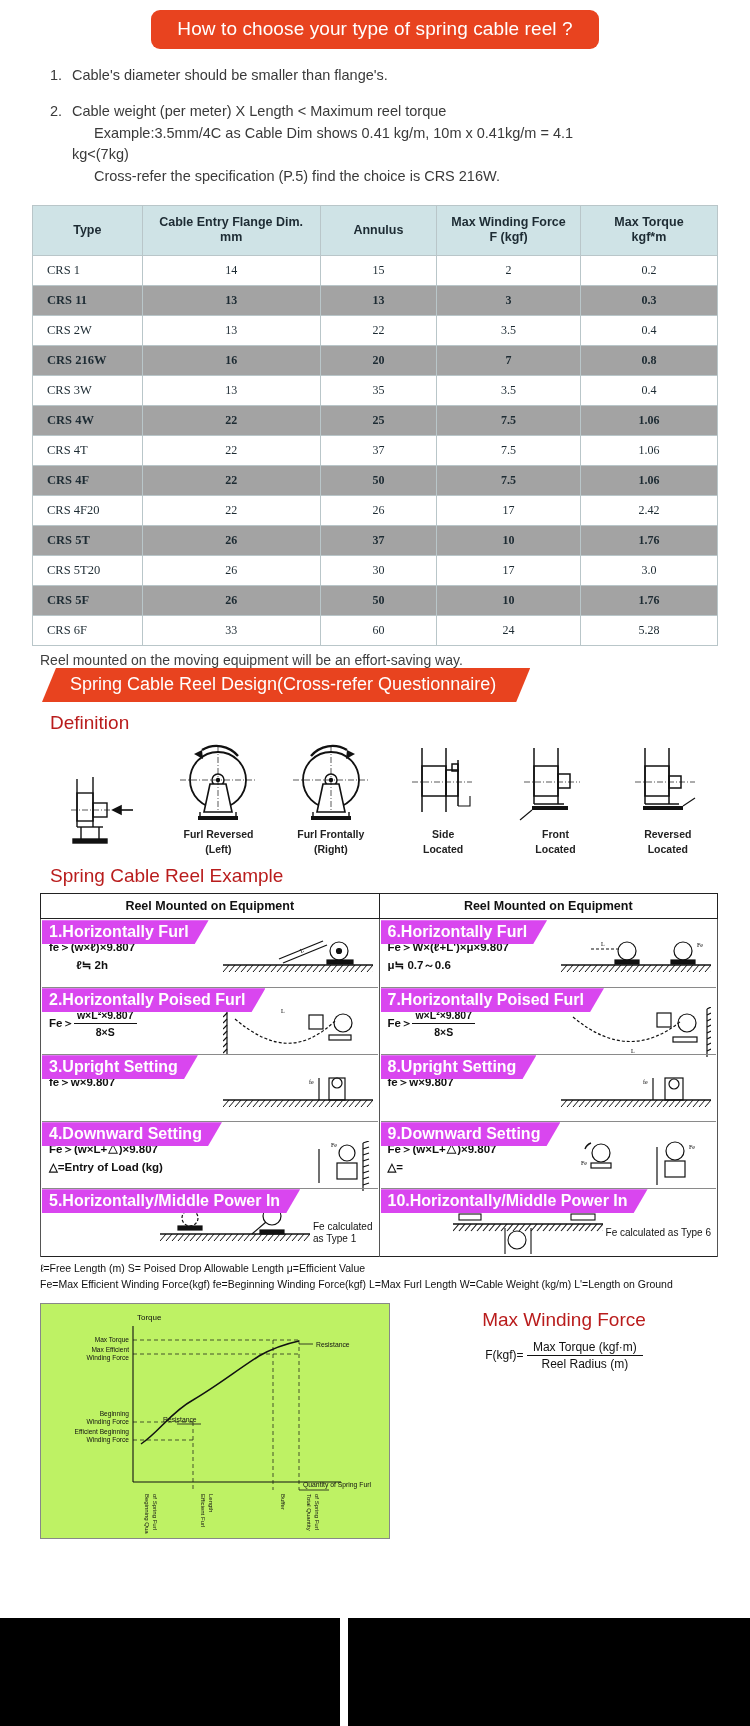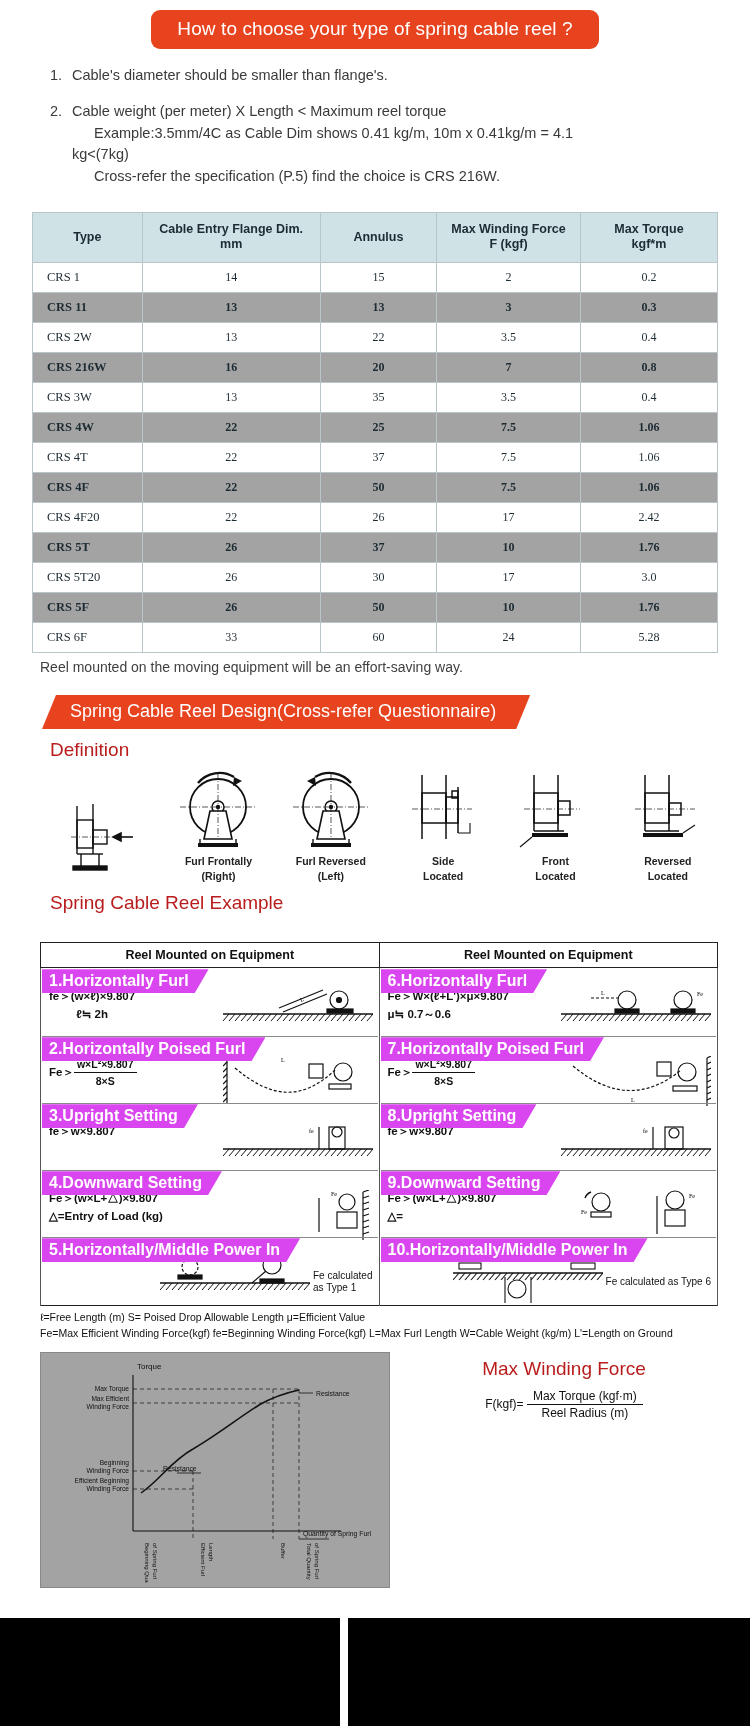--- a/index.html
+++ b/index.html
@@ -34,7 +34,7 @@
   .intro .sub3 { padding-left:22px; }
 
   
-  .spec-wrap { padding:0 32px; margin-top:24px; }
+  .spec-wrap { padding:0 32px; margin-top:17px; }
   table.spec { width:100%; border-collapse:collapse; font-family:"Liberation Serif", serif; }
   table.spec th, table.spec td {
     border:1px solid #b9c6c9;

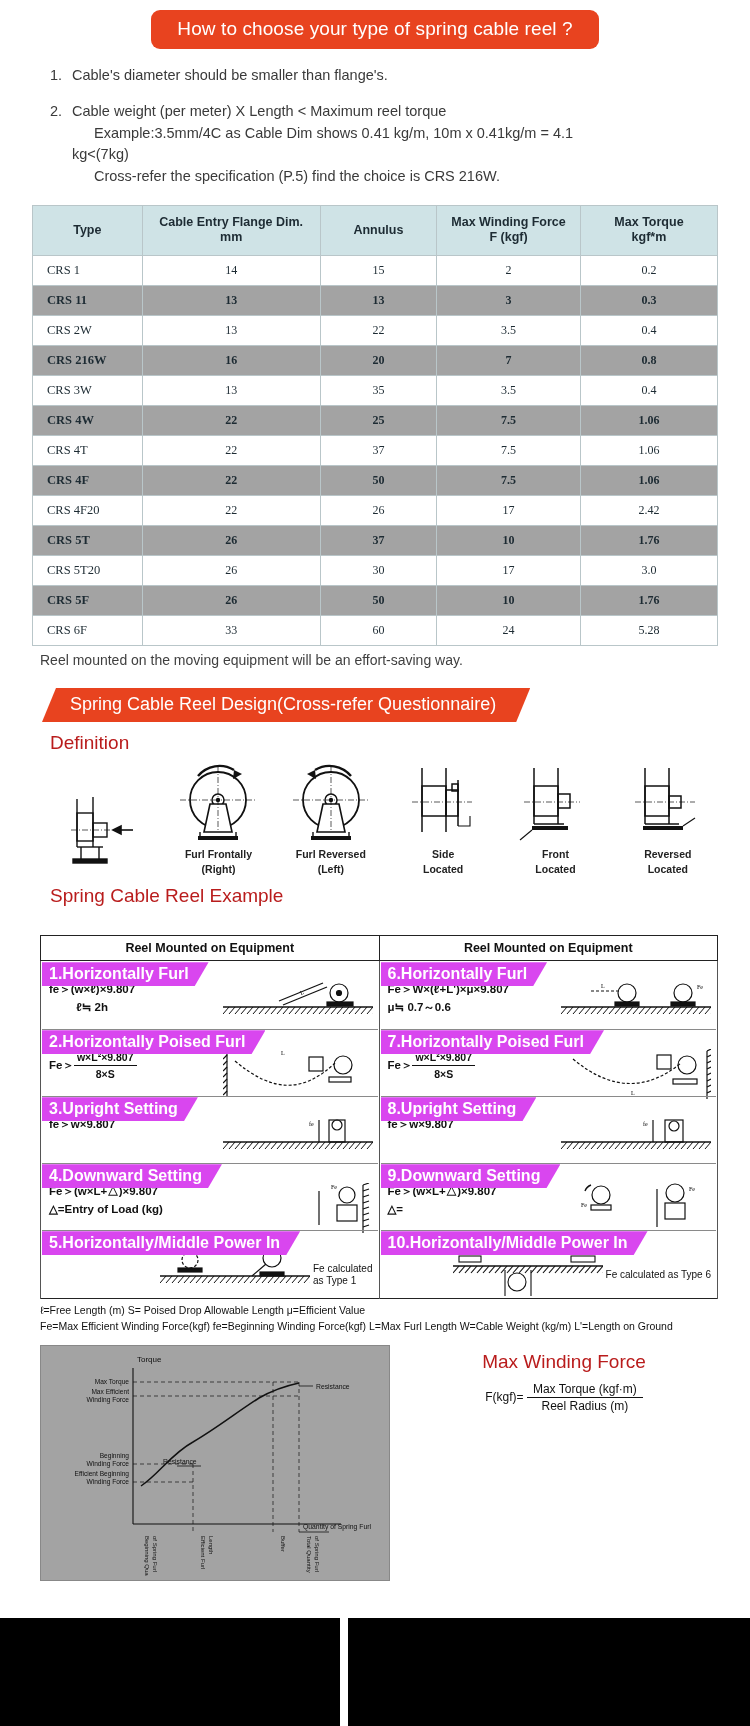--- a/index.html
+++ b/index.html
@@ -59,7 +59,7 @@
   .note-line { padding:6px 32px 0 40px; font-size:14px; color:#3f3f3f; }
 
   
-  .ribbon-wrap { margin-top:20px; padding:0 28px 0 42px; }
+  .ribbon-wrap { padding:0 28px 0 42px; }
   .ribbon {
     background:#e8431f; color:#fff; font-size:18px;
     padding:6px 18px 7px 28px; display:inline-block;

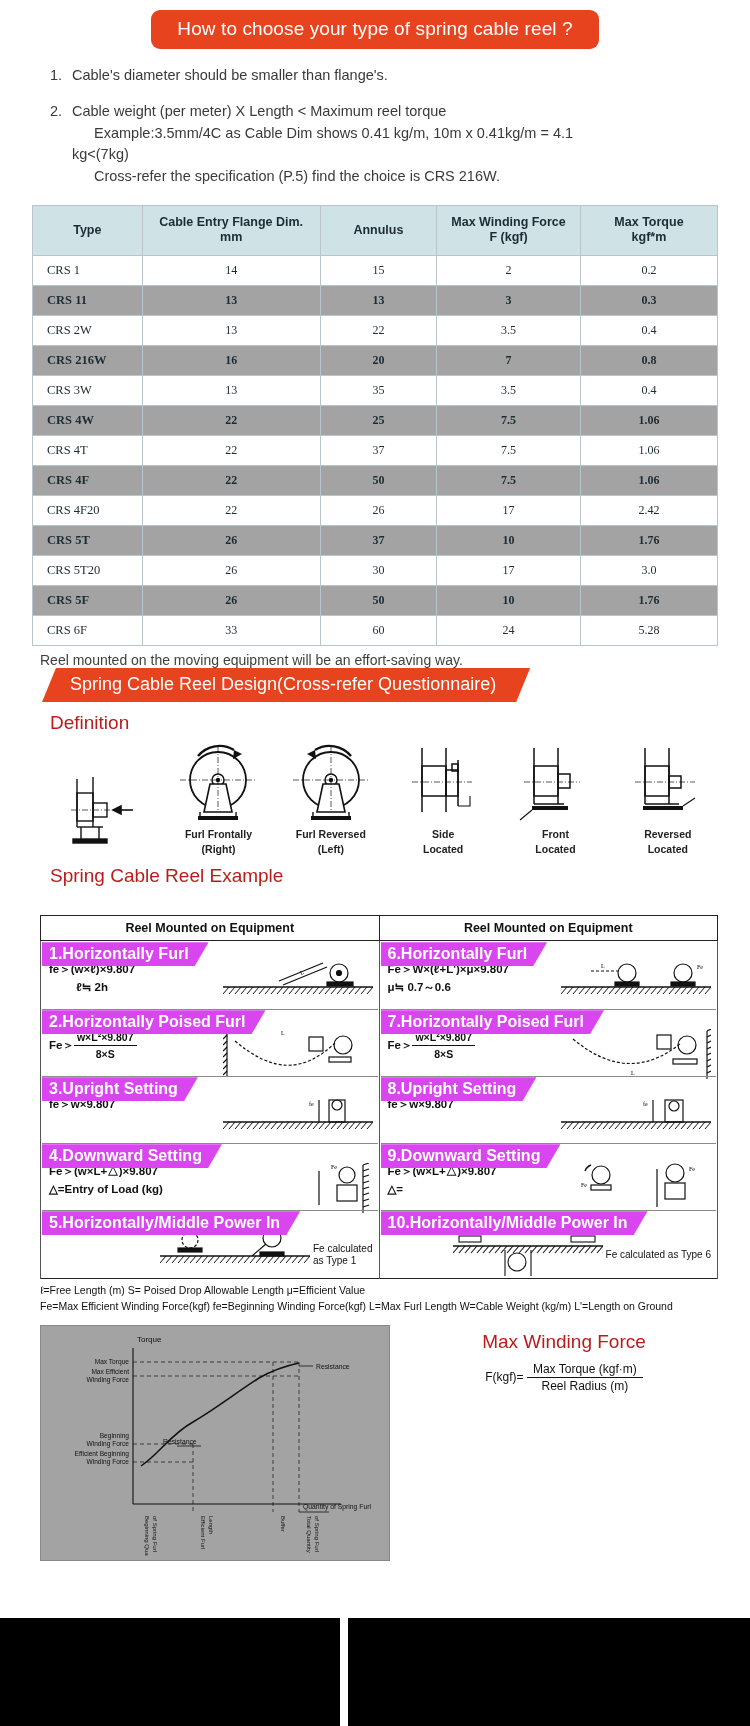--- a/index.html
+++ b/index.html
@@ -312,11 +312,11 @@
         <path d="M10 40 L86 40"></path>
           <path d="M48 6 L48 70"></path>
       </g>
-      <path d="M28 16 A28 28 0 0 1 64 10" fill="none" stroke="#111" stroke-width="2.4"></path>
-      <path d="M64 10 l-1 9 l9 -5 z" fill="#111"></path>
+      <path d="M68 16 A28 28 0 0 0 32 10" fill="none" stroke="#111" stroke-width="2.4"></path>
+      <path d="M32 10 l1 9 l-9 -5 z" fill="#111"></path>
     </svg>
-    <div class="def-cap">Furl Frontally</div>
-    <div class="def-cap">(Right)</div>
+    <div class="def-cap">Furl Reversed</div>
+    <div class="def-cap">(Left)</div>
   </div>
 
   <div class="def-item">
@@ -331,11 +331,11 @@
         <path d="M10 40 L86 40"></path>
           <path d="M48 6 L48 70"></path>
       </g>
-      <path d="M68 16 A28 28 0 0 0 32 10" fill="none" stroke="#111" stroke-width="2.4"></path>
-      <path d="M32 10 l1 9 l-9 -5 z" fill="#111"></path>
+      <path d="M28 16 A28 28 0 0 1 64 10" fill="none" stroke="#111" stroke-width="2.4"></path>
+      <path d="M64 10 l-1 9 l9 -5 z" fill="#111"></path>
     </svg>
-    <div class="def-cap">Furl Reversed</div>
-    <div class="def-cap">(Left)</div>
+    <div class="def-cap">Furl Frontally</div>
+    <div class="def-cap">(Right)</div>
   </div>
 
   <div class="def-item">

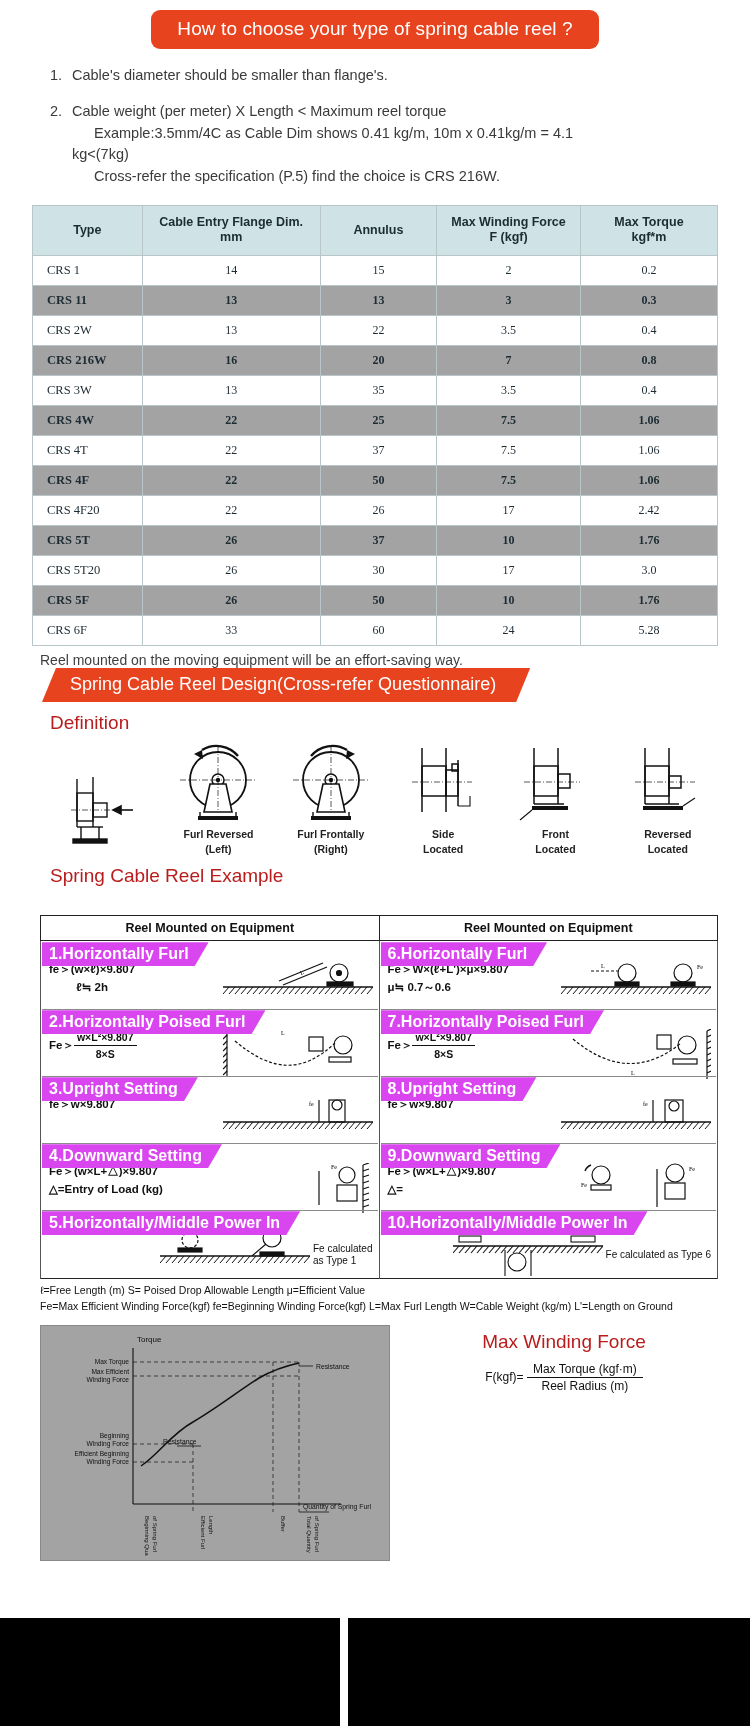--- a/index.html
+++ b/index.html
@@ -80,7 +80,7 @@
 
   
   .ex-wrap { padding:4px 32px 0 40px; }
-  table.ex { width:100%; border-collapse:collapse; table-layout:fixed; border:1px solid #222;margin-top:22px; }
+  table.ex { width:100%; border-collapse:collapse; table-layout:fixed; border:1px solid #222; }
   table.ex td.col { width:50%; vertical-align:top; border-left:1px solid #555; border-right:1px solid #555;}
   table.ex th.exhead {
     font-size:12.5px; font-weight:bold; text-align:center; padding:5px 0;

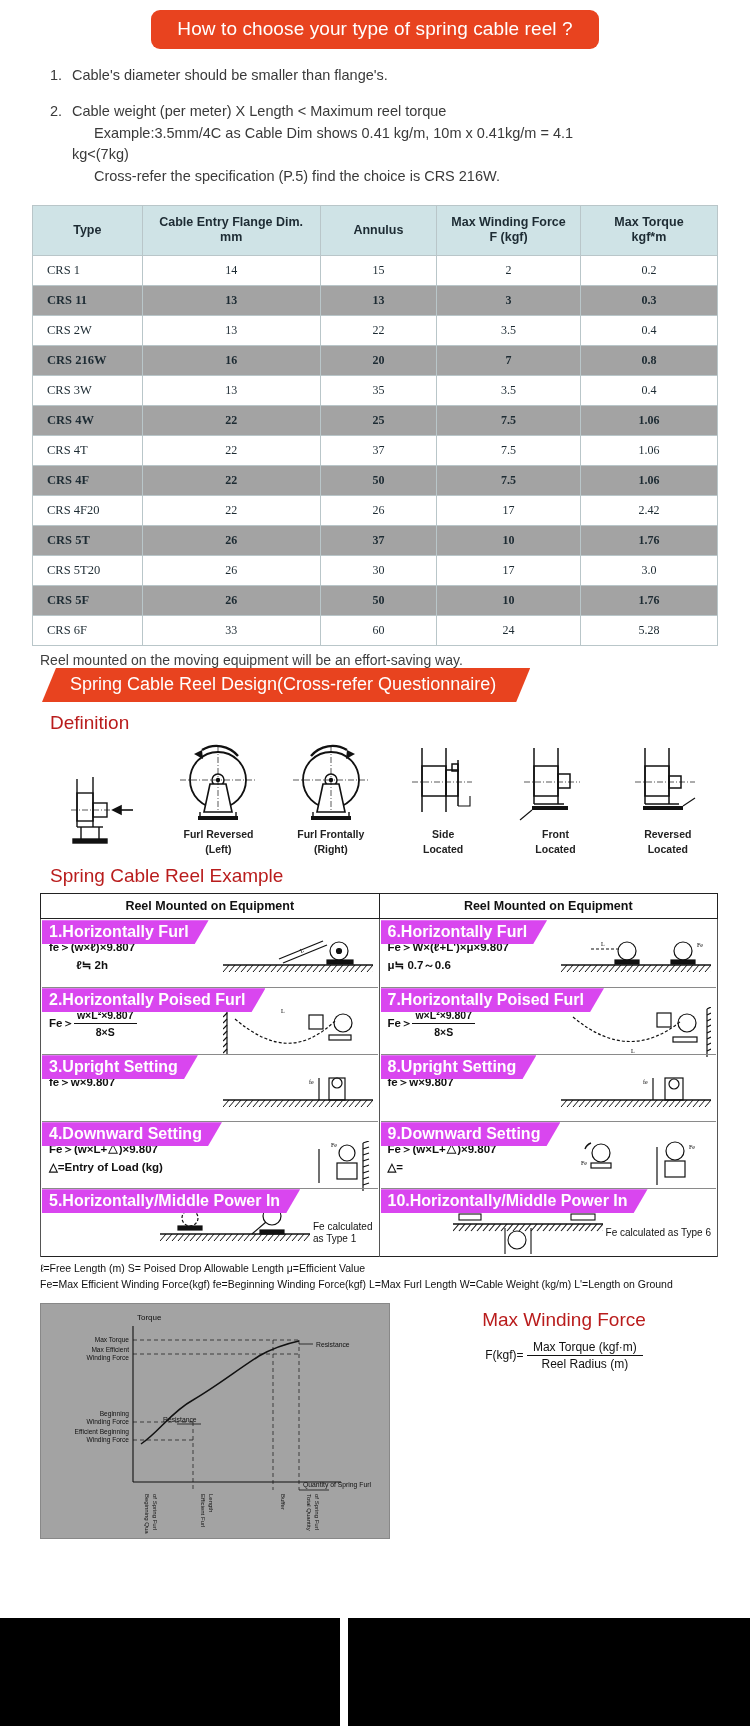--- a/index.html
+++ b/index.html
@@ -114,7 +114,7 @@
   .fr .top { border-bottom:1.3px solid #111; padding:1px 6px; display:block; }
   .fr .bot { padding:1px 6px; display:block; }
 
-  .chart-box { border:1px solid #888; background:#a3a3a3; margin-top:4px; }
+  .chart-box { border:1px solid #888; background:#bef264; margin-top:4px; }
 
   
   .ov { position:absolute; background:#000; }

